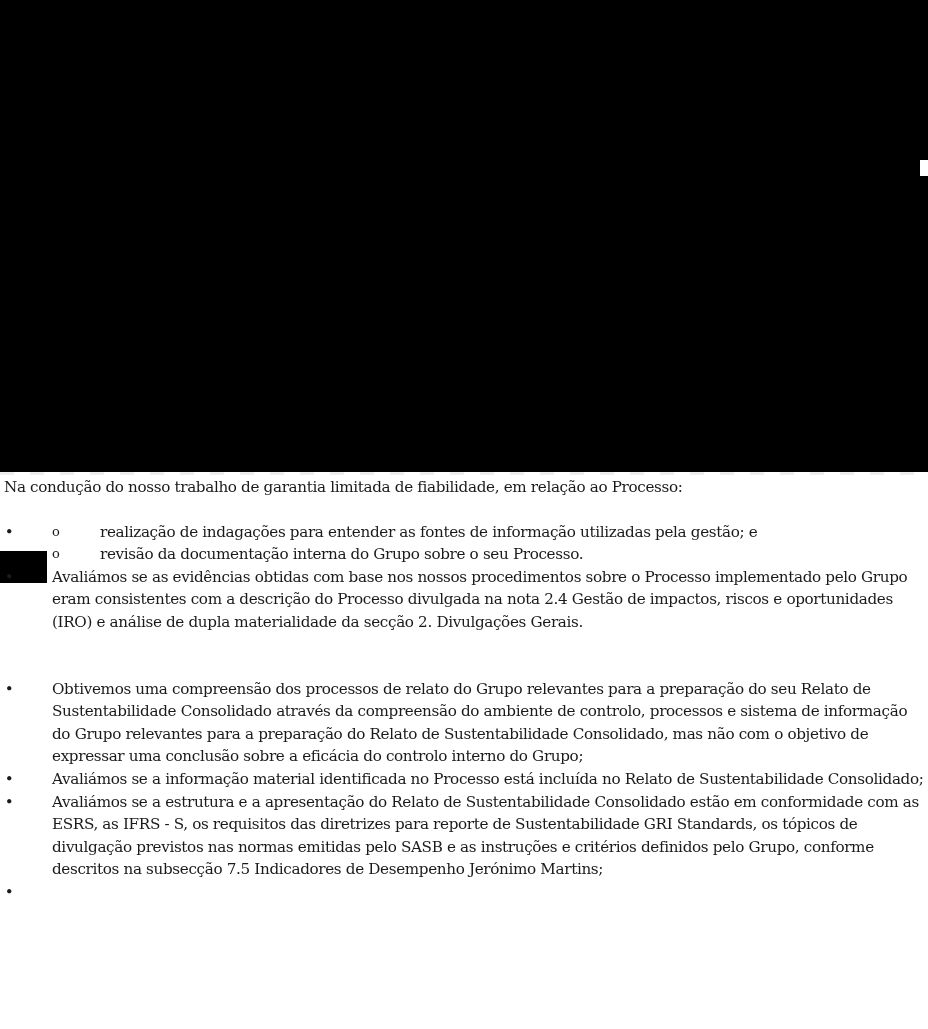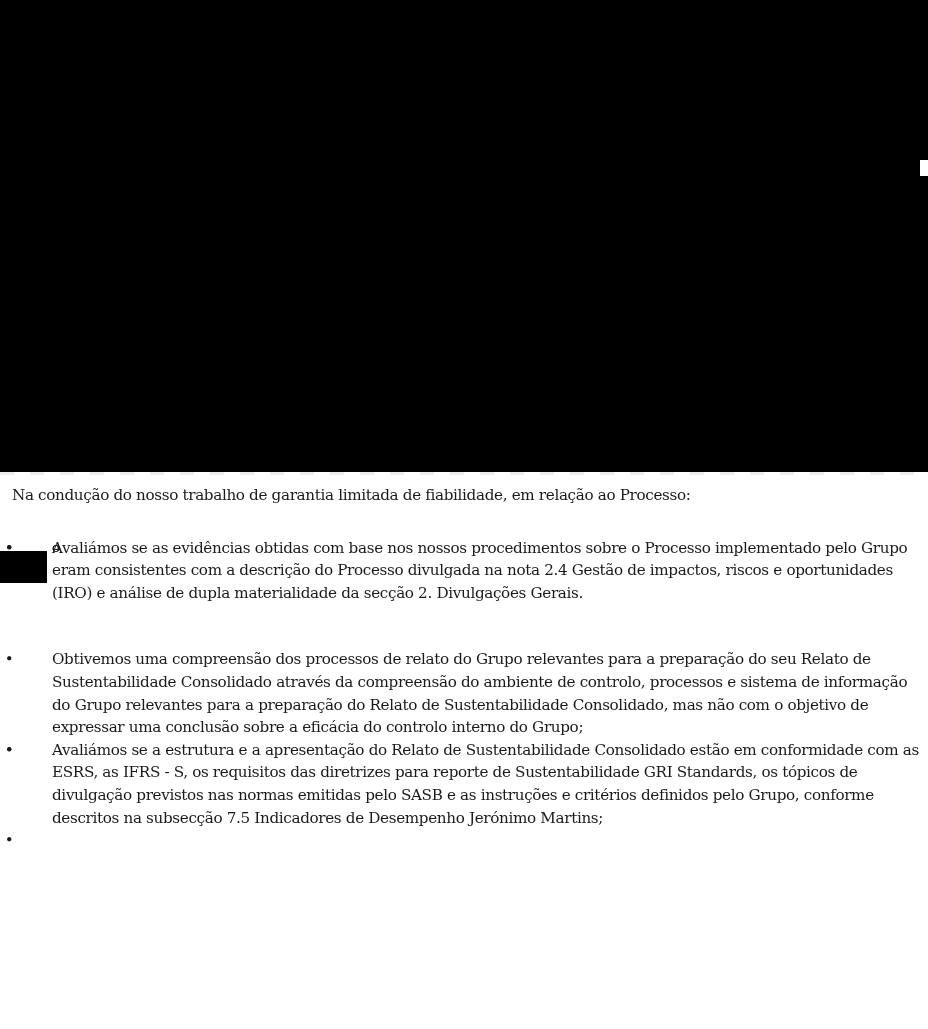--- a/index.html
+++ b/index.html
@@ -49,7 +49,7 @@
       letter-spacing: -0.35px;
     }
     p.para {
-      margin: 8px;
+      margin: 0;
     }
     .gap-sm { height: 22px; }
     .gap-md { height: 22px; }

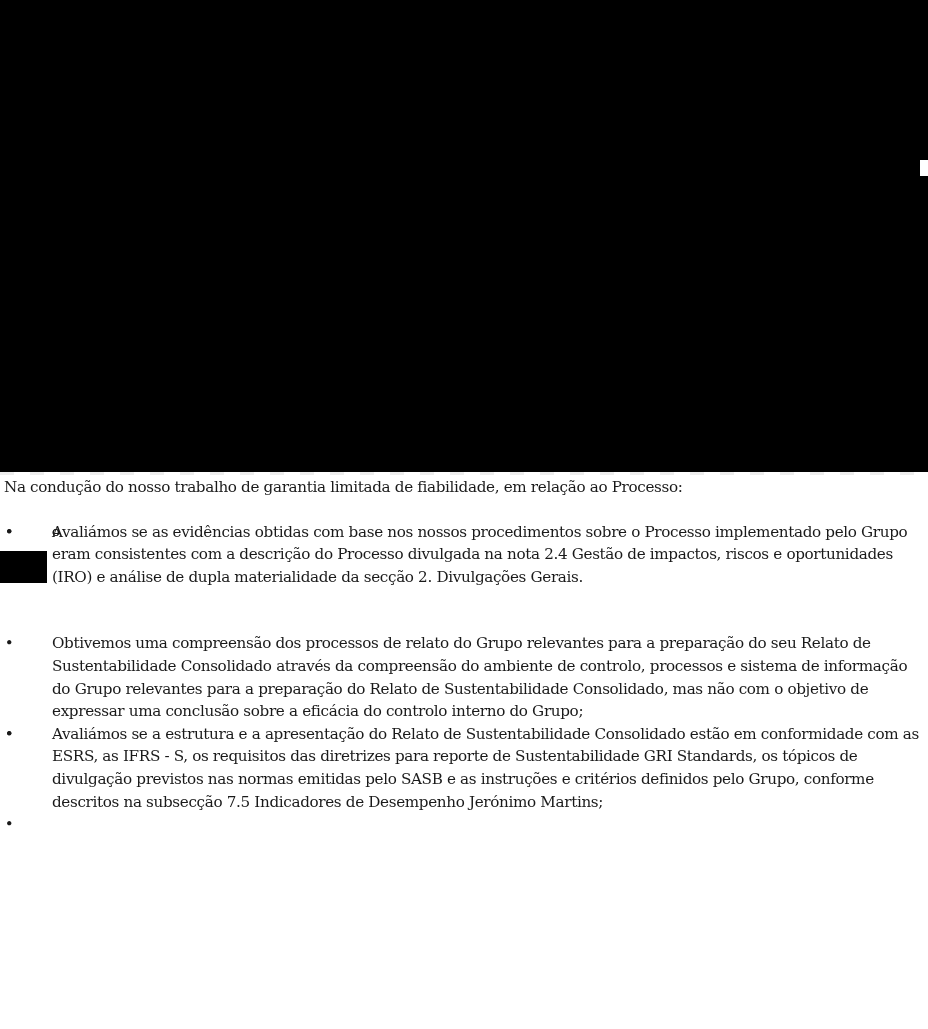--- a/index.html
+++ b/index.html
@@ -103,6 +103,7 @@
       <ul class="sub">
         <li>
           <span class="sub-bullet">o</span>
+          <span>realização de indagações para entender as fontes de informação utilizadas pela gestão; e</span>
         </li>
         <li>
           <span class="sub-bullet">o</span>

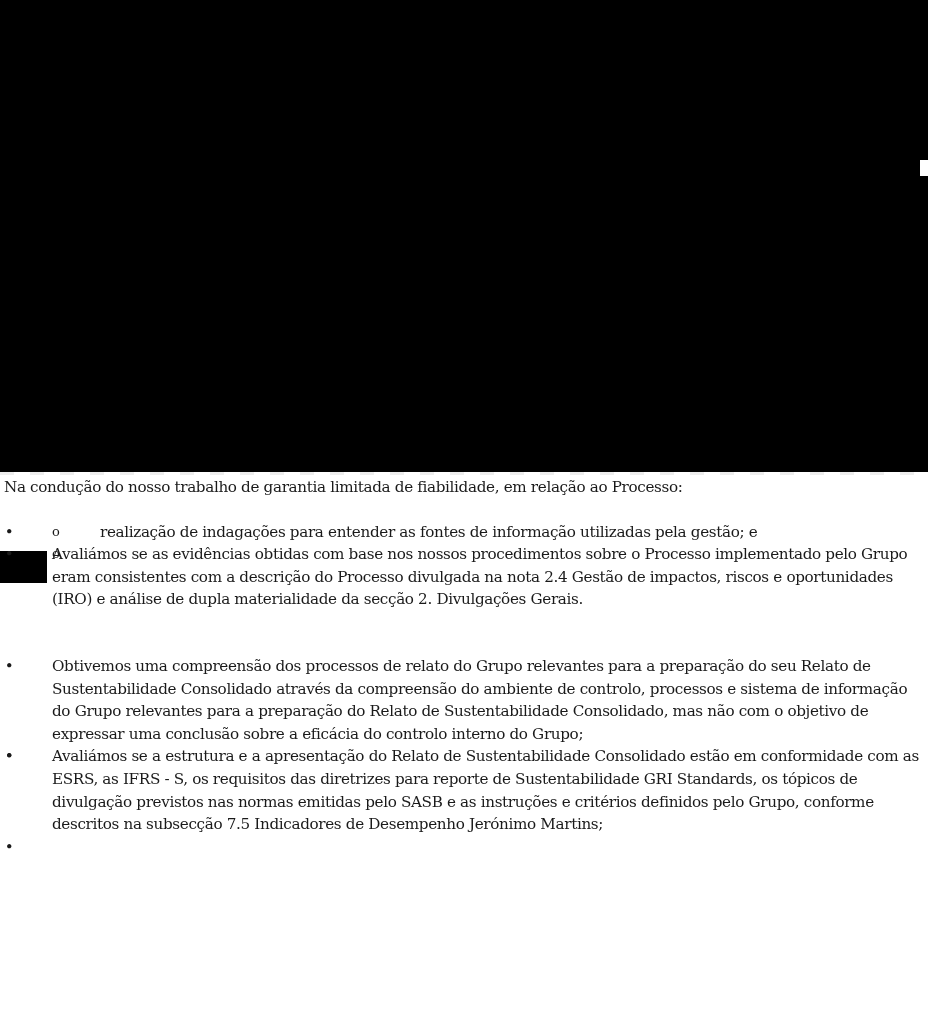--- a/index.html
+++ b/index.html
@@ -107,6 +107,7 @@
         </li>
         <li>
           <span class="sub-bullet">o</span>
+          <span>revisão da documentação interna do Grupo sobre o seu Processo.</span>
         </li>
       </ul>
     </li>

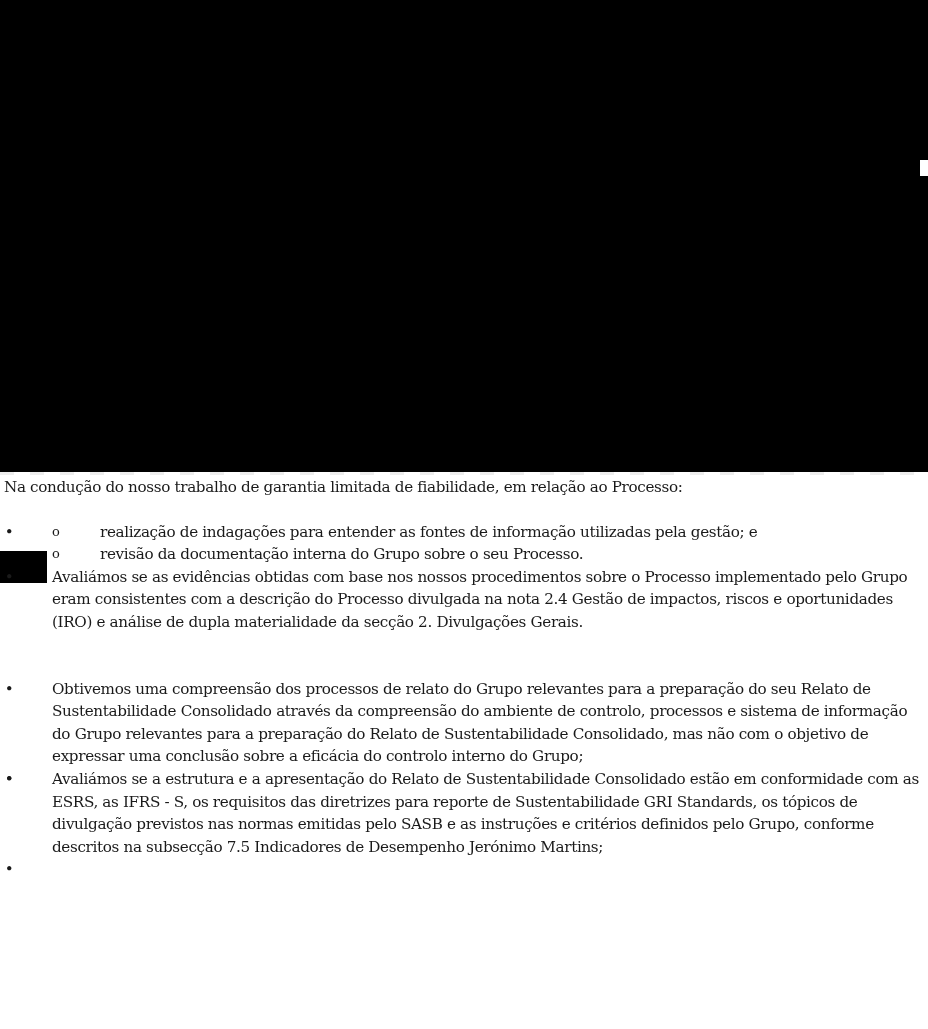--- a/index.html
+++ b/index.html
@@ -127,6 +127,7 @@
     </li>
     <li>
       <span class="bullet">•</span>
+      <span>Avaliámos se a informação material identificada no Processo está incluída no Relato de Sustentabilidade Consolidado;</span>
     </li>
     <li>
       <span class="bullet">•</span>

